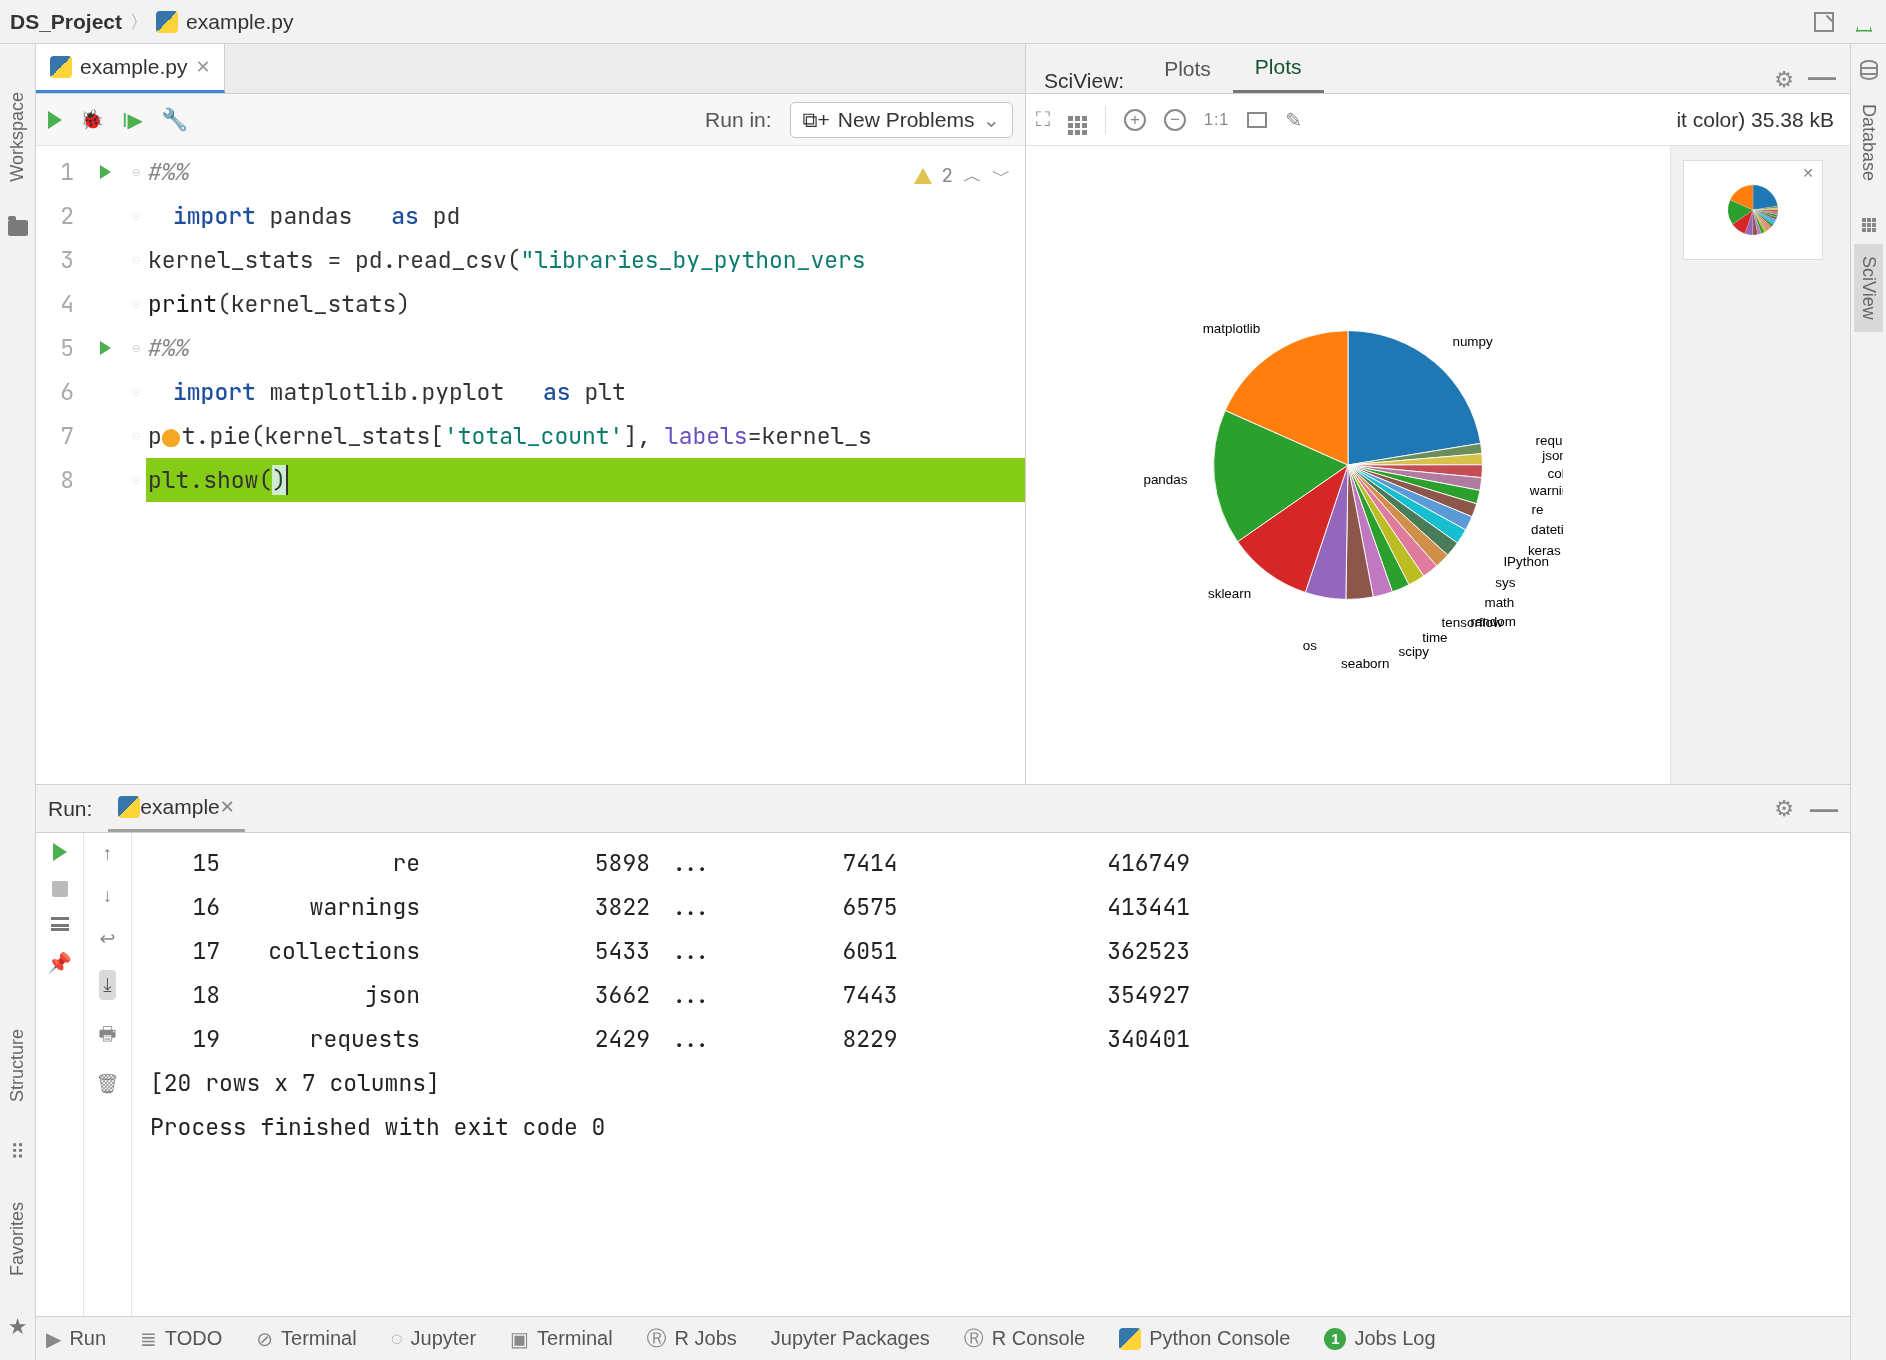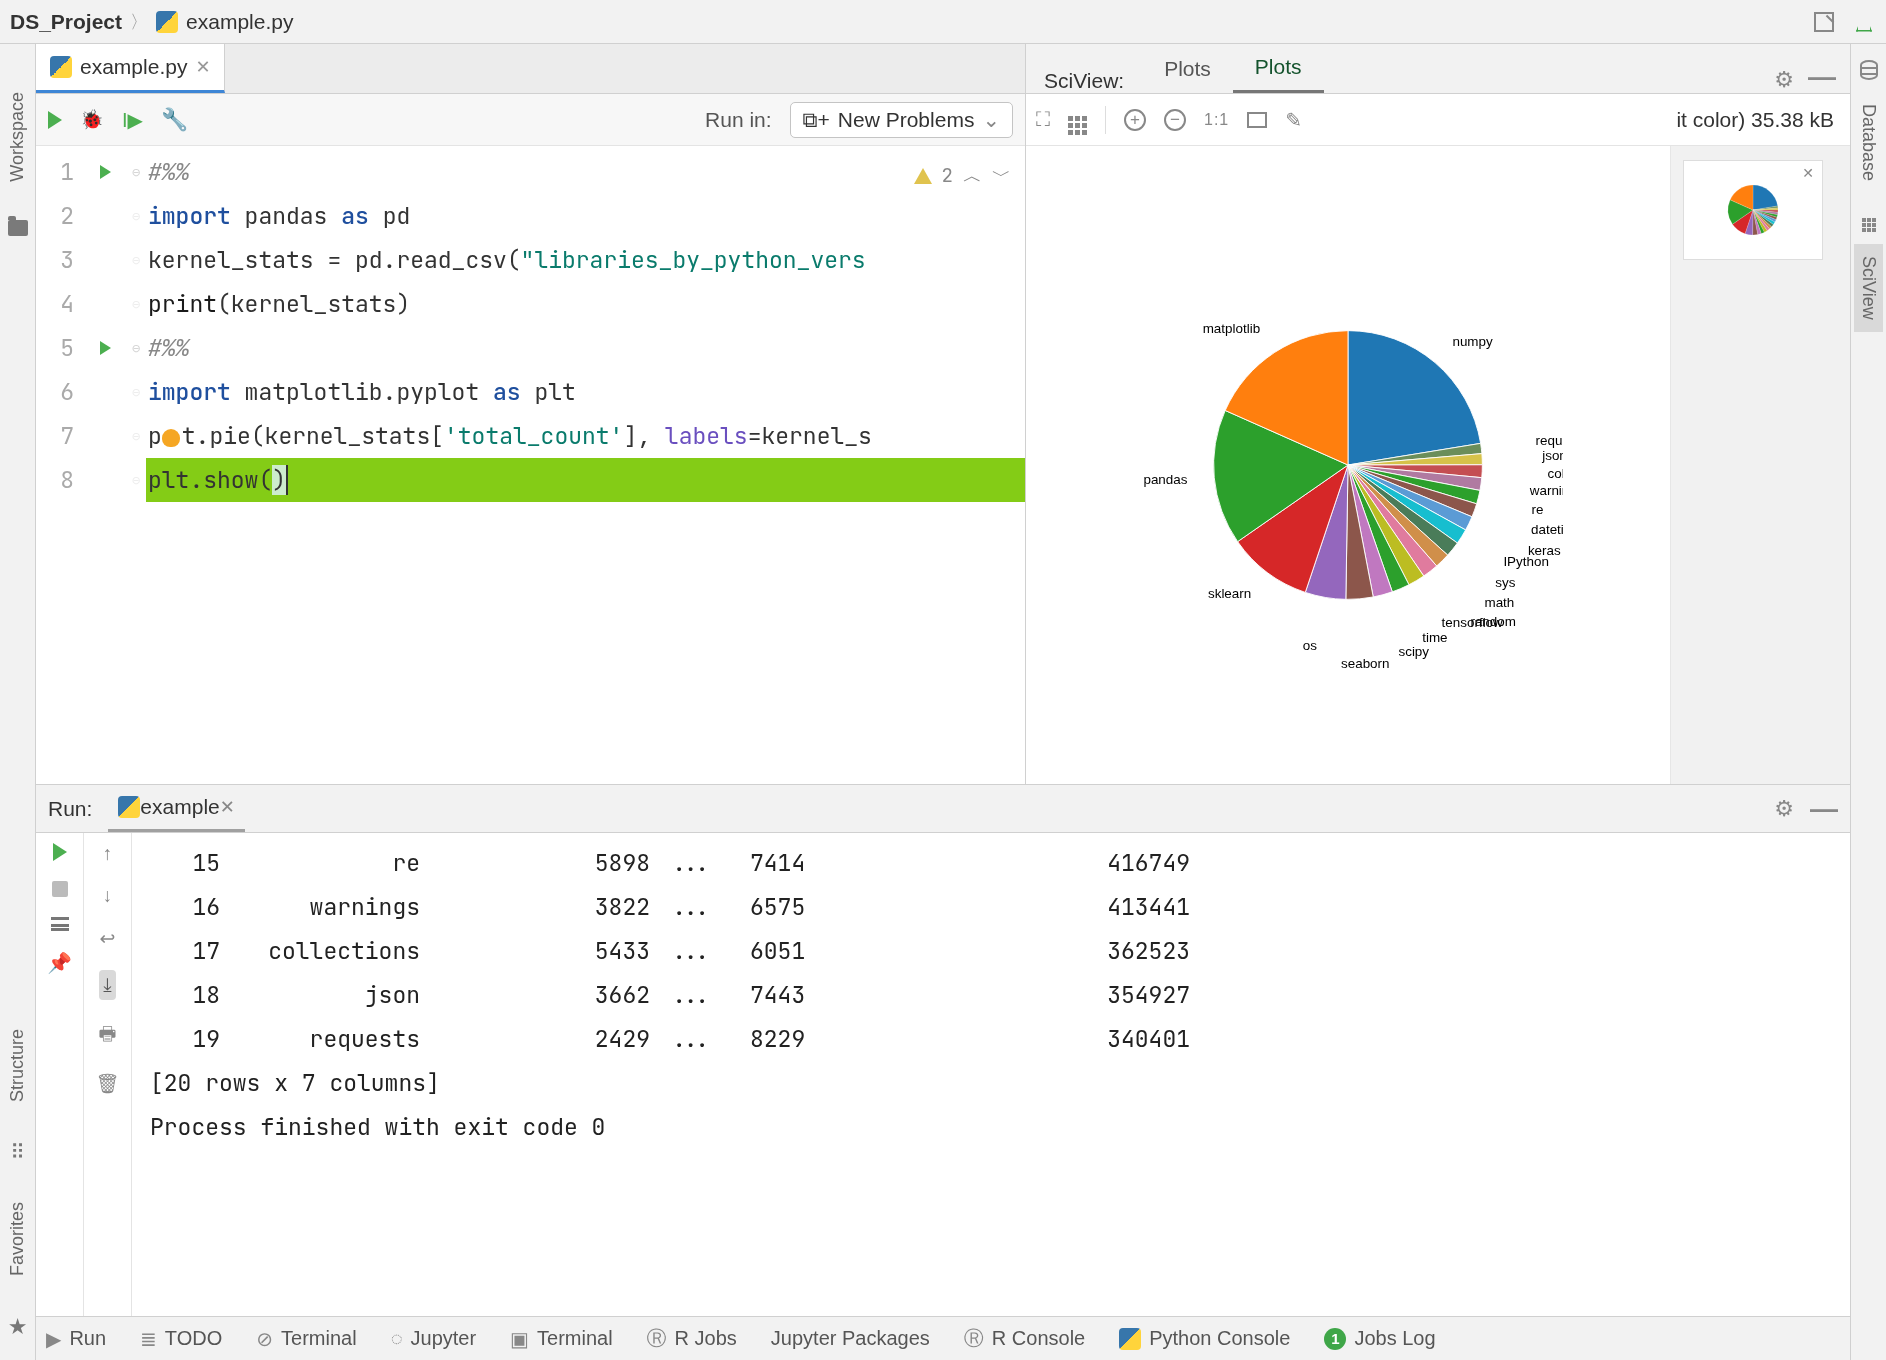--- a/index.html
+++ b/index.html
@@ -56,7 +56,7 @@
 .code-lines { flex:1; padding-top:4px; white-space:pre; overflow:hidden; }
 .code-lines div { height:44px; padding-left:2px;}
 .code-lines .hl { background:#84cc16; }
-.kw { color:#1f4f9e; font-weight:500; }
+.kw { color:#1f4f9e; font-weight:500;margin-left:25px; }
 .str { color:#0a7b6c; }
 .fn { color:#1a1a1a; }
 .comm { color:#888; font-style:italic; }

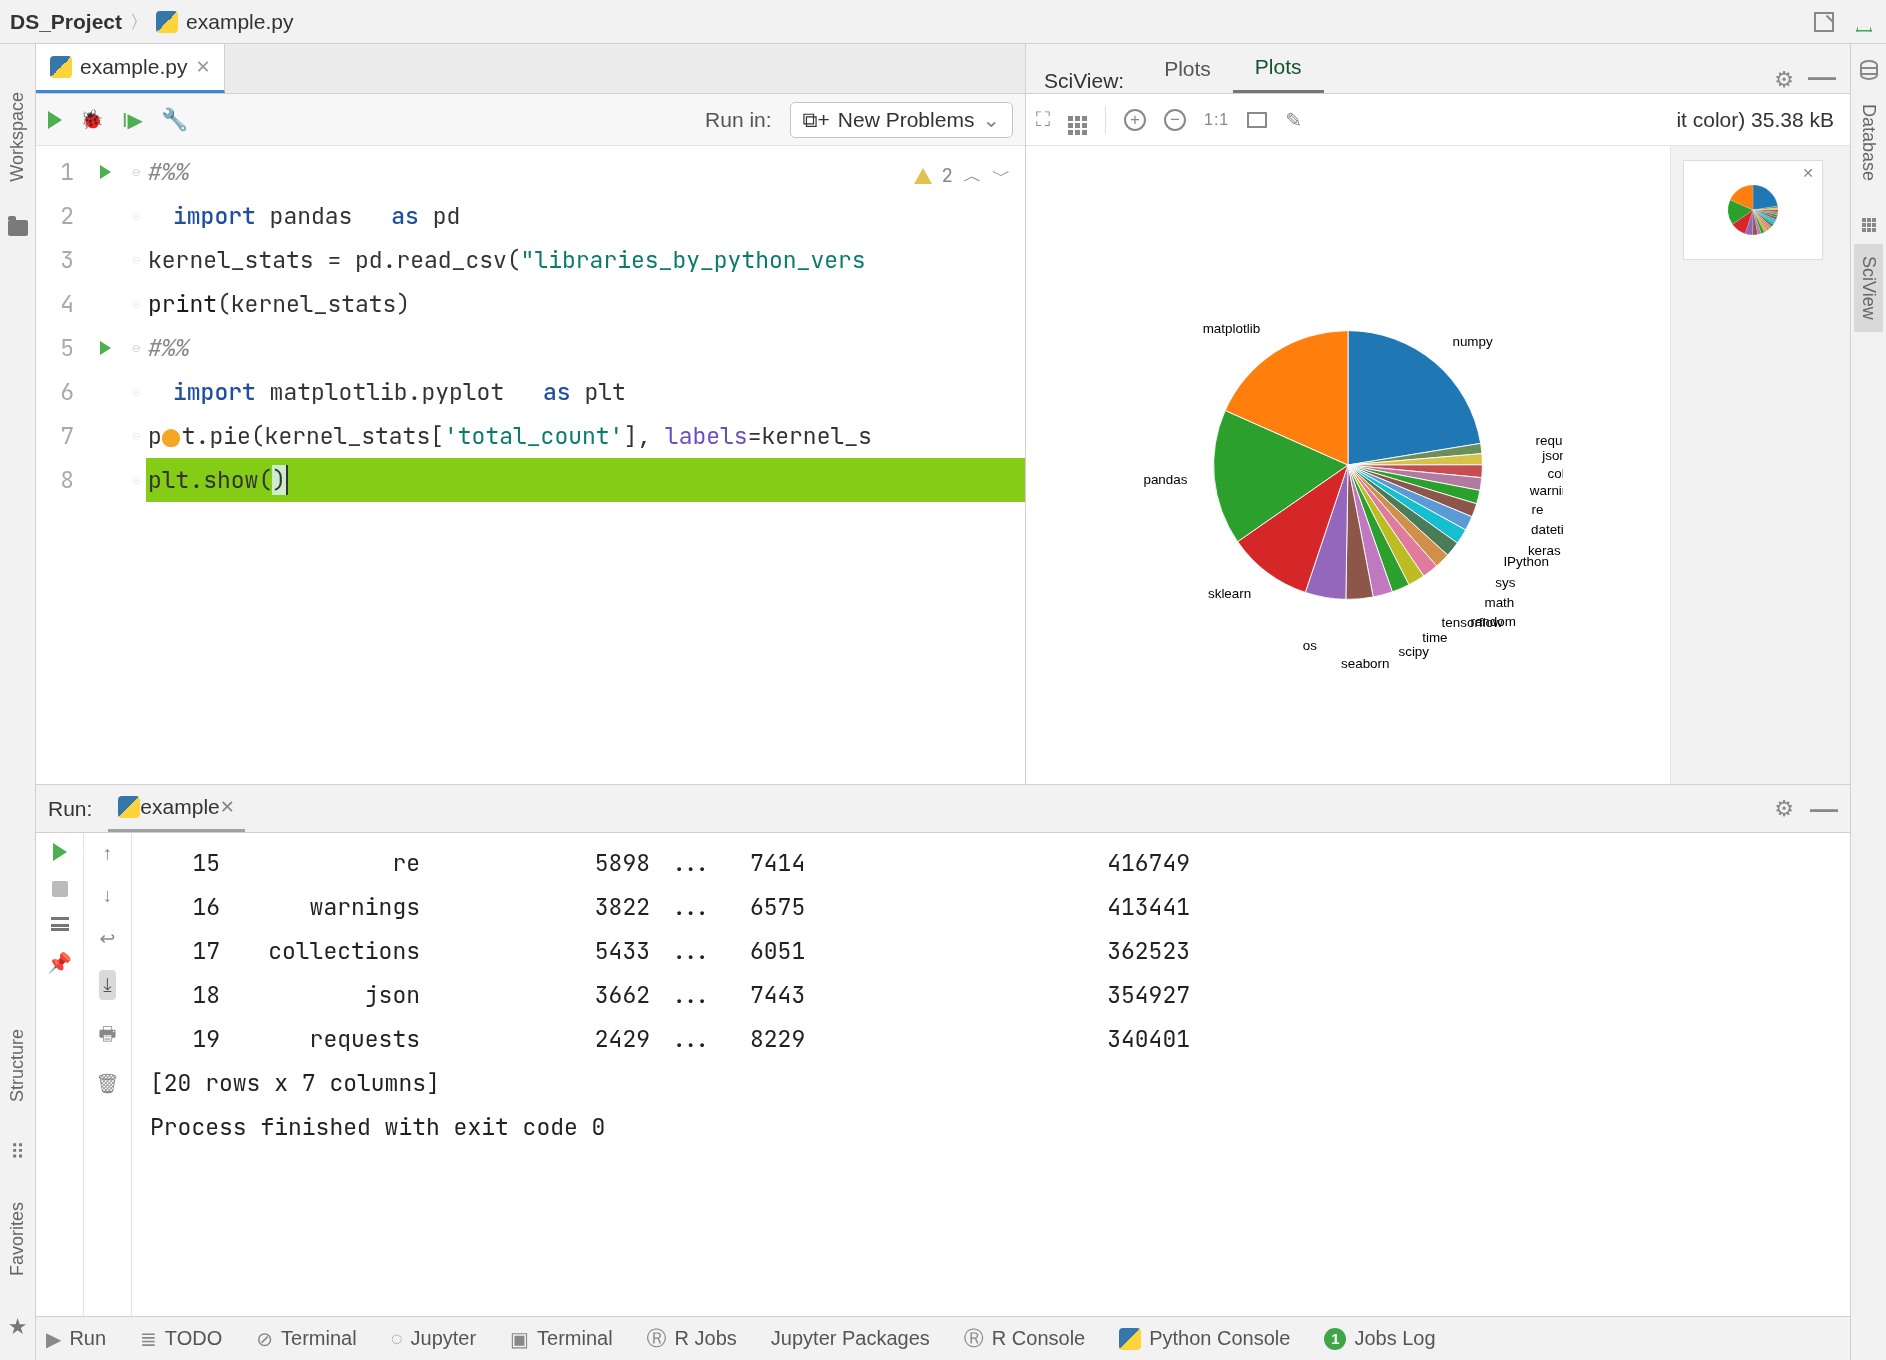--- a/index.html
+++ b/index.html
@@ -91,7 +91,7 @@
 .run-left2 .sel { background:#d9d9d9; border-radius:4px; padding:4px;}
 .run-console { flex:1; font-family:"JetBrains Mono",Menlo,Consolas,monospace; font-size:23px; line-height:44px; padding:8px 18px; white-space:pre; overflow:hidden; color:#222;}
 .run-console .row { display:flex; }
-.run-console .c0{width:70px;text-align:right;} .run-console .c1{width:200px;text-align:right;} .run-console .c2{width:230px;text-align:right;} .run-console .c3{width:100px;text-align:left;padding-left:20px;} .run-console .c4{width:240px;text-align:left;} .run-console .c5{width:200px;text-align:right;}
+.run-console .c0{width:70px;text-align:right;} .run-console .c1{width:200px;text-align:right;} .run-console .c2{width:230px;text-align:right;} .run-console .c3{width:100px;text-align:left;padding-left:20px;} .run-console .c4{width:240px;text-align:center;} .run-console .c5{width:200px;text-align:right;}
 
 
 .status-bar { height:44px; border-top:1px solid #d0d0d0; background:#f2f2f2; display:flex; align-items:center; padding:0 10px; gap:34px; font-size:20px; color:#555;}

